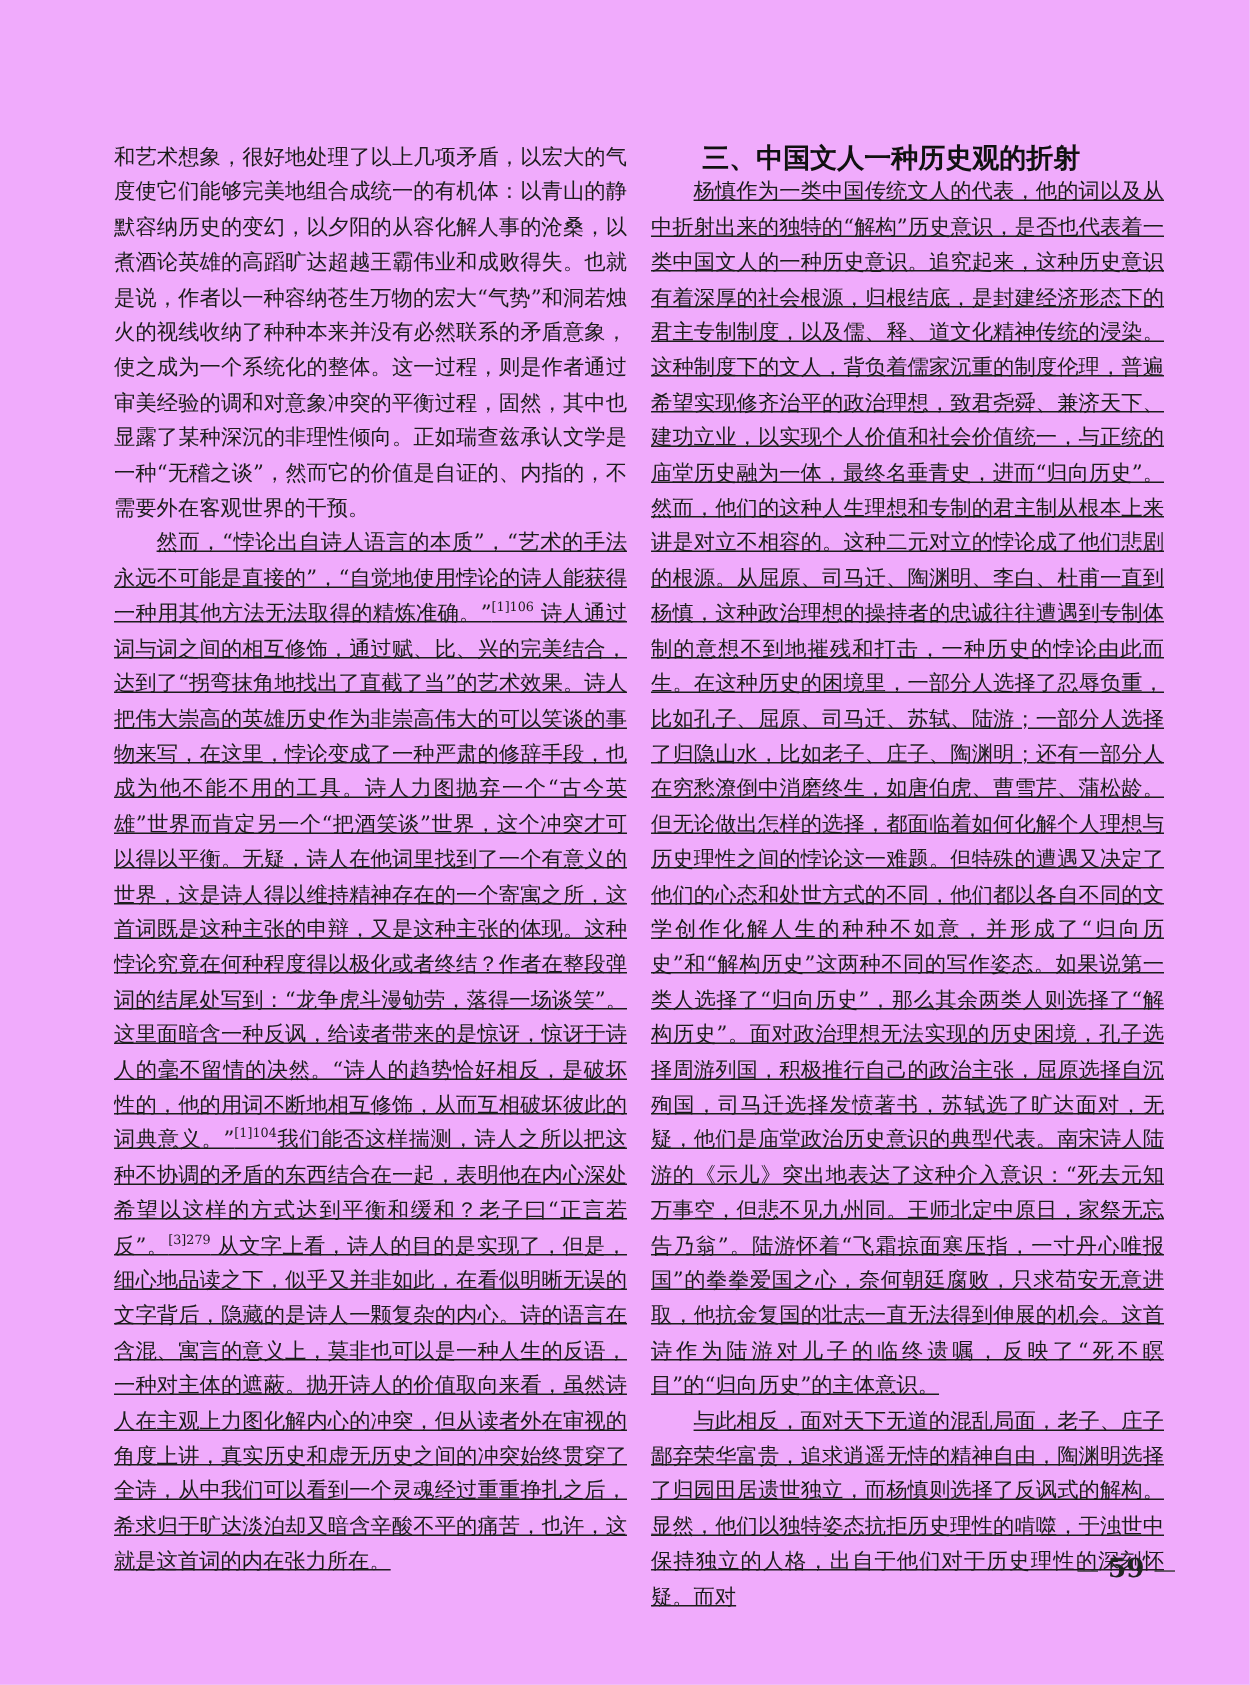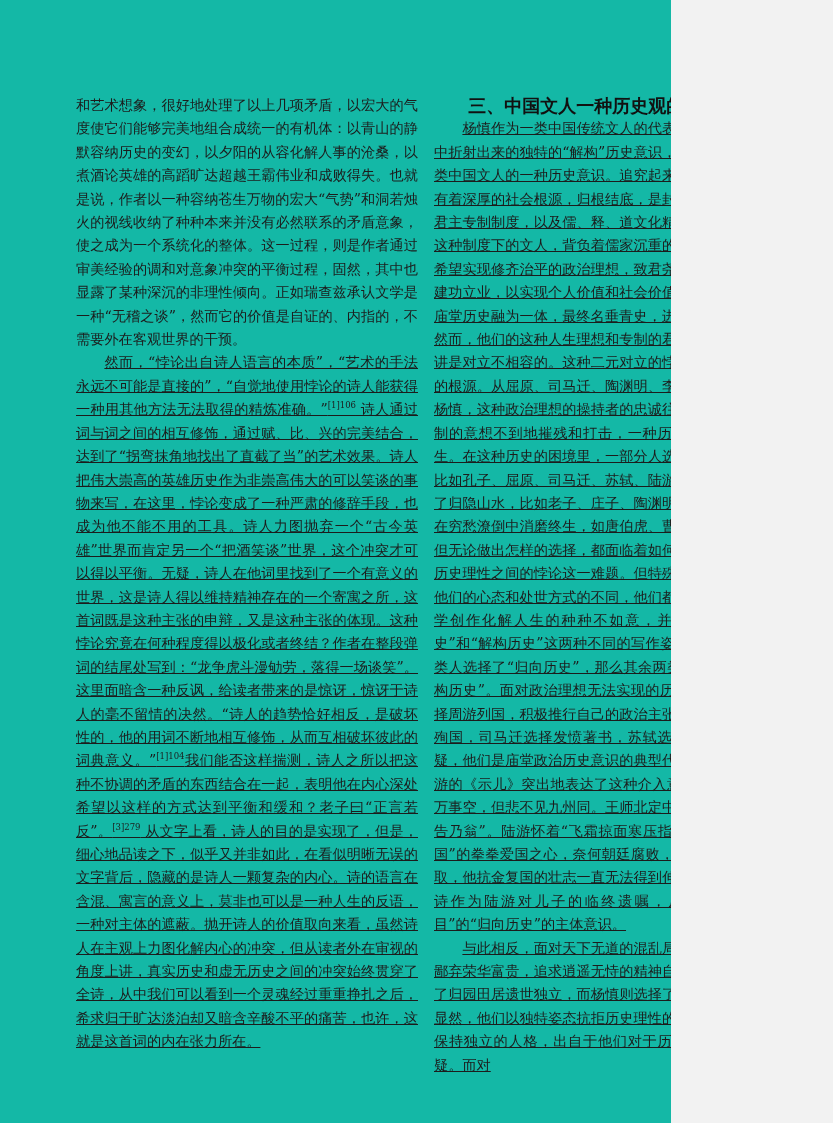--- a/index.html
+++ b/index.html
@@ -10,8 +10,8 @@
   }
   .page {
     position: relative;
-    width: 671px; height: 1123px;
-    background: #14b8a6;
+    width: 833px; height: 1123px;
+    background: #f0abfc;
     color: #1c1c1c;
     overflow: hidden;
   }

